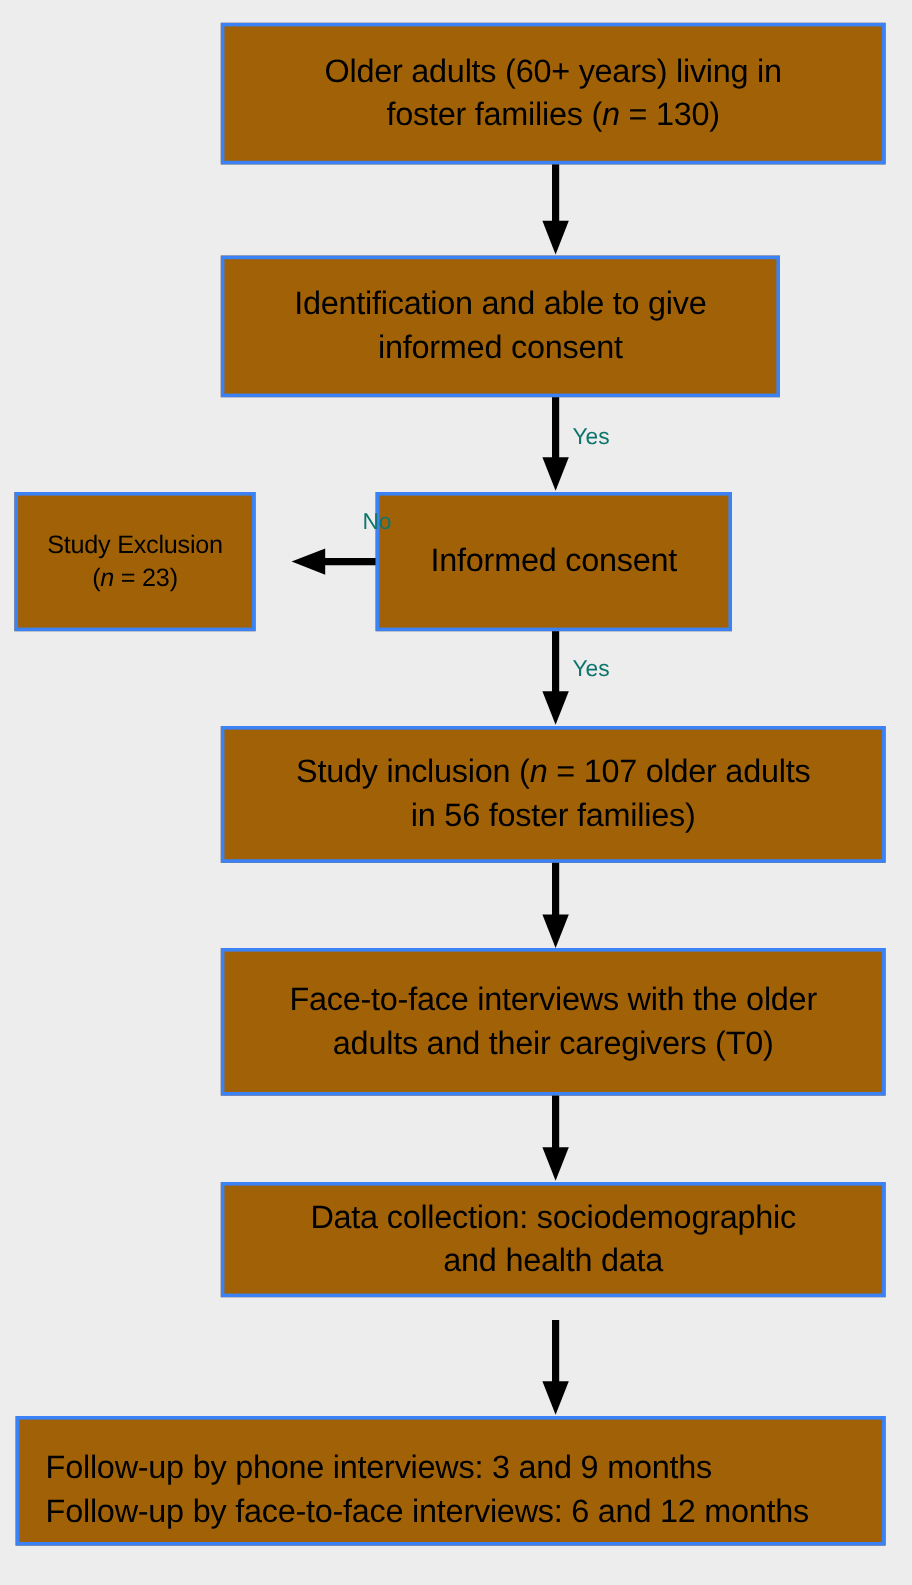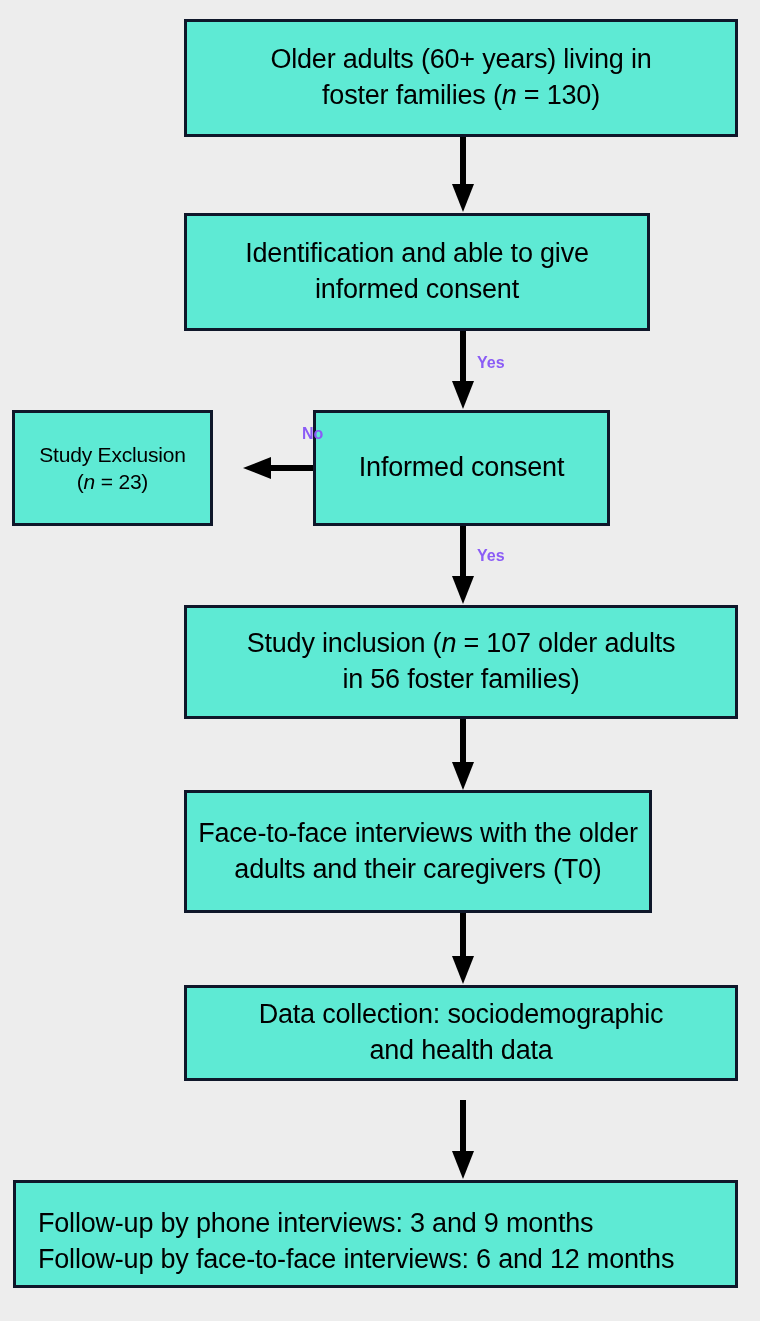--- a/index.html
+++ b/index.html
@@ -21,8 +21,8 @@
   }
   .node {
     position: absolute;
-    background: #5eead4;
-    border: 3px solid #0f172a;
+    background: #a16207;
+    border: 3px solid #3b82f6;
     box-sizing: border-box;
     display: flex;
     align-items: center;

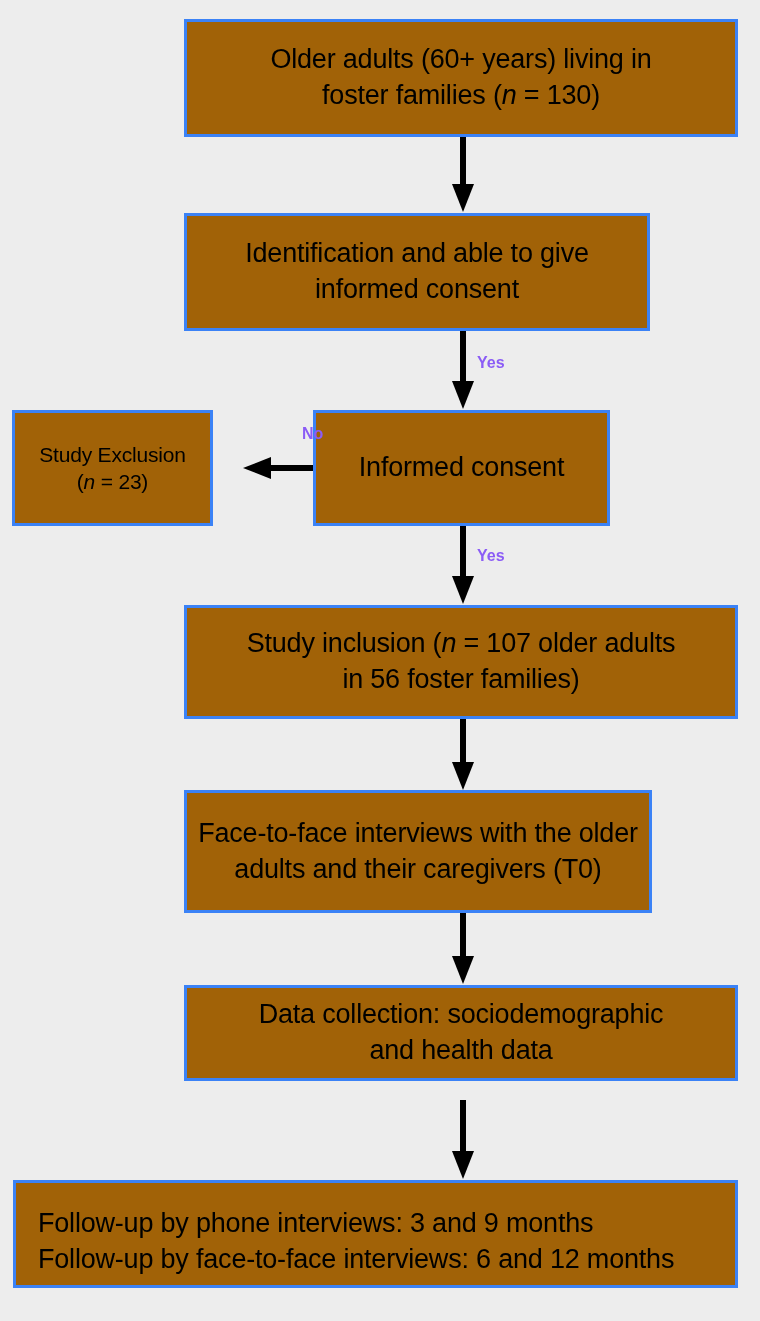--- a/index.html
+++ b/index.html
@@ -58,11 +58,10 @@
   }
   .edge-label {
     position: absolute;
-    font-size: 16px;
+    font-size: 19px;
     line-height: 1;
-    color: #8b5cf6;
+    color: #0f766e;
     white-space: nowrap;
-    font-weight: bold;
   }
   .ital {
     font-style: italic;

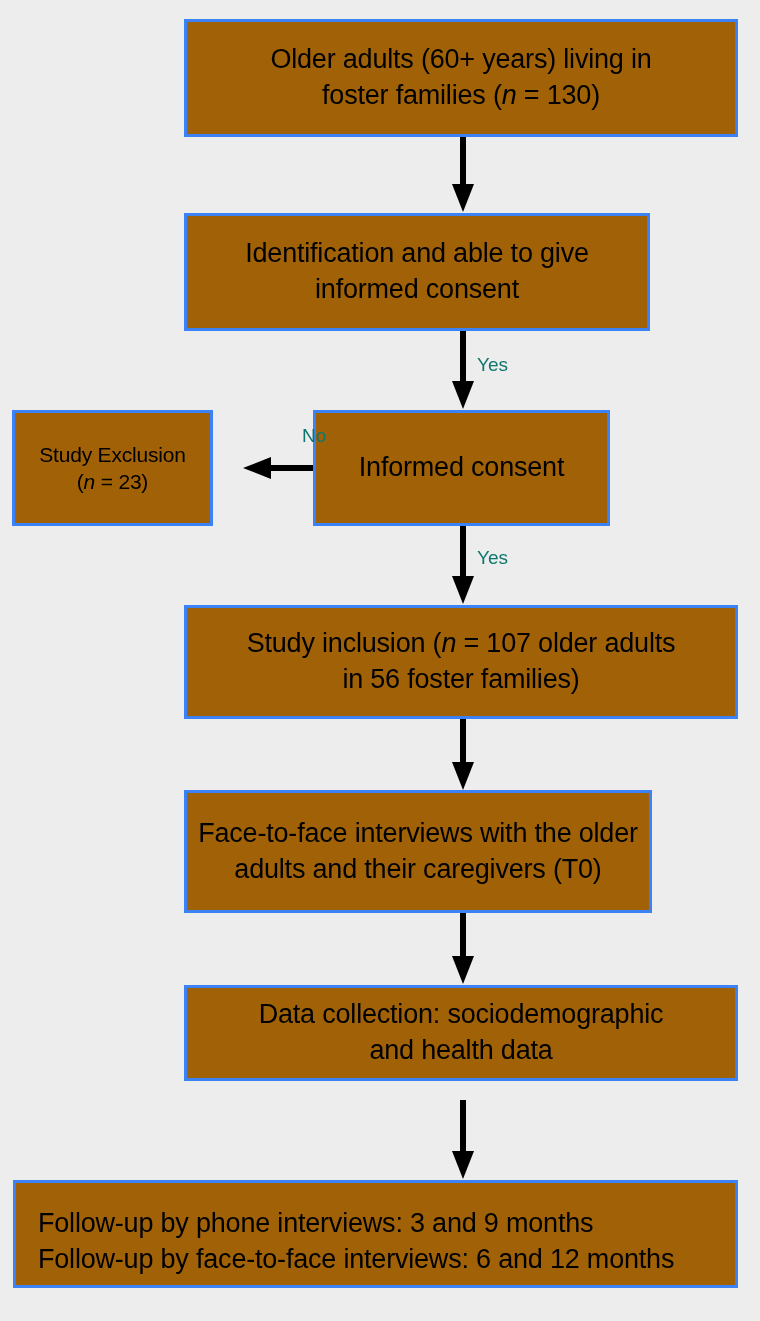--- a/index.html
+++ b/index.html
@@ -130,7 +130,7 @@
     </svg>
   </div>
 
-  <div class="node" style="left:184px; top:790px; width:468px; height:123px;">
+  <div class="node" style="left:184px; top:790px; width:554px; height:123px;">
     <span class="txt"><span>Face-to-face interviews with the older</span><br><span>adults and their caregivers (T0)</span></span>
   </div>
 

